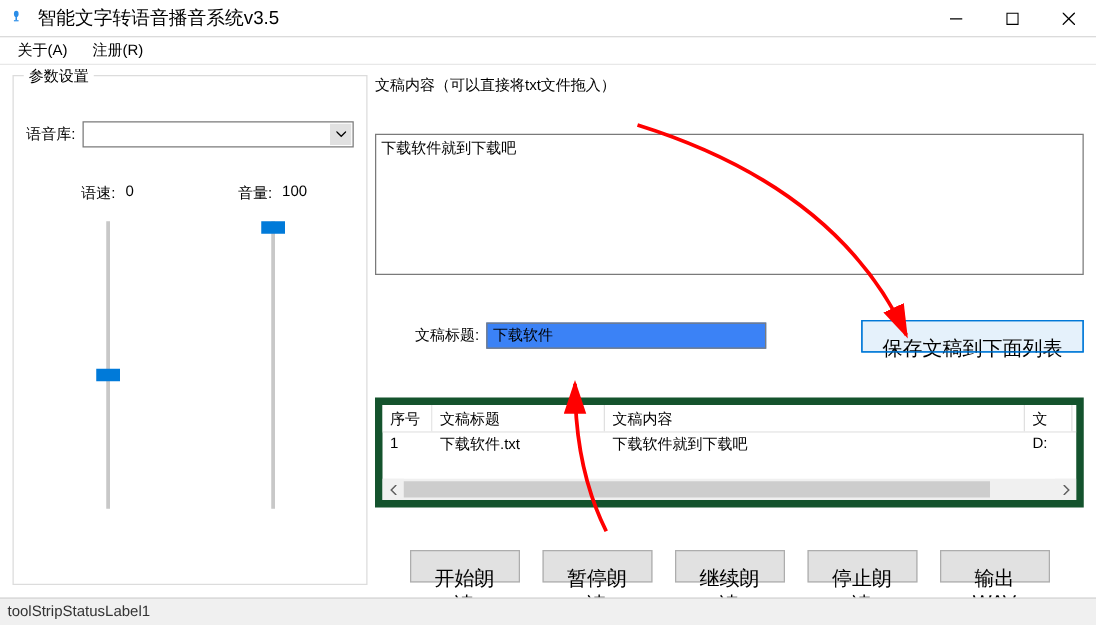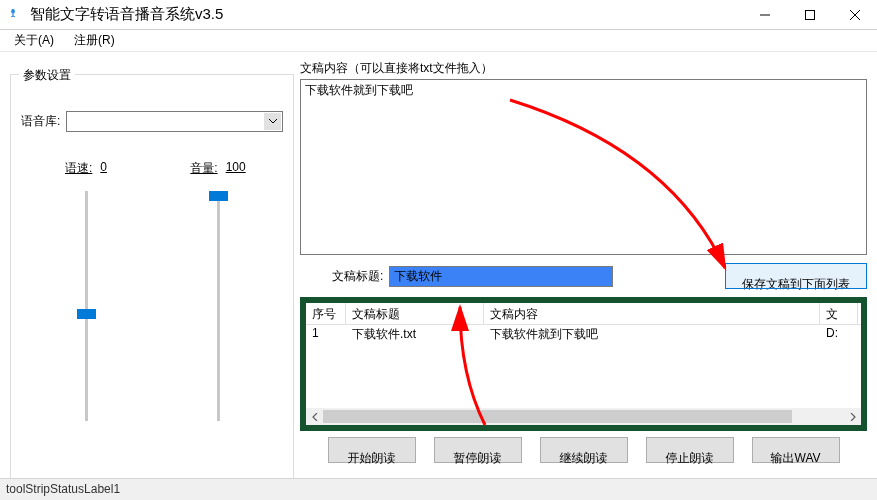--- a/index.html
+++ b/index.html
@@ -16,7 +16,7 @@
 
 .content { display: flex; padding: 8px 10px 4px 10px; height: 418px; }
 
-.left { width: 284px; margin-top: 14px; }
+.left { width: 284px; }
 .groupbox { border: 1px solid #dcdcdc; position: relative; padding: 14px 10px 10px 10px; height: 408px; }
 .groupbox .legend { position: absolute; top: -8px; left: 8px; background: #fff; padding: 0 4px; }
 

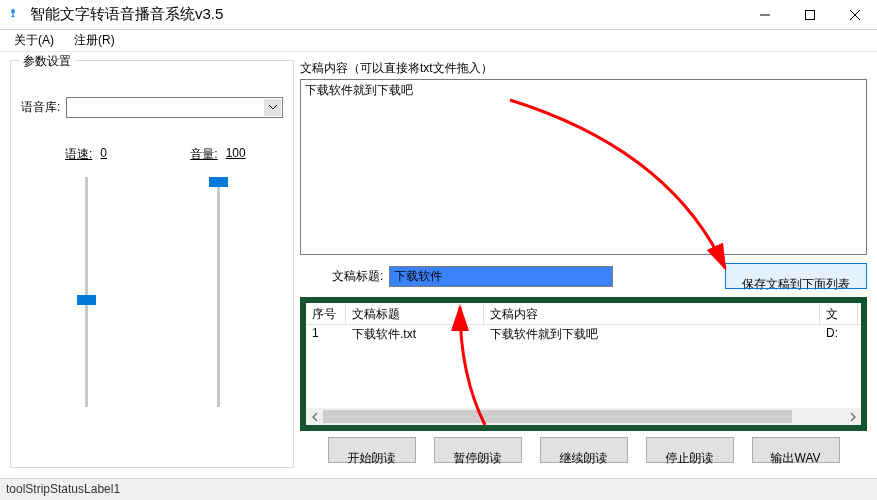--- a/index.html
+++ b/index.html
@@ -31,7 +31,7 @@
 .vtrack { width: 3px; height: 230px; background: #c8c8c8; position: relative; margin-top: 4px; }
 .thumb { position: absolute; left: -8px; width: 19px; height: 10px; background: #007ad9; }
 
-.right { flex: 1; margin-left: 6px; display: flex; flex-direction: column; }
+.right { flex: 1; margin-left: 6px; display: flex; flex-direction: column; gap: 28px; }
 .rlabel { margin-bottom: 2px; }
 .textarea { border: 1px solid #7a7a7a; height: 176px; padding: 2px 4px; background: #fff; overflow: auto; resize: none; font-family: inherit; font-size: 12px; width: 100%; }
 

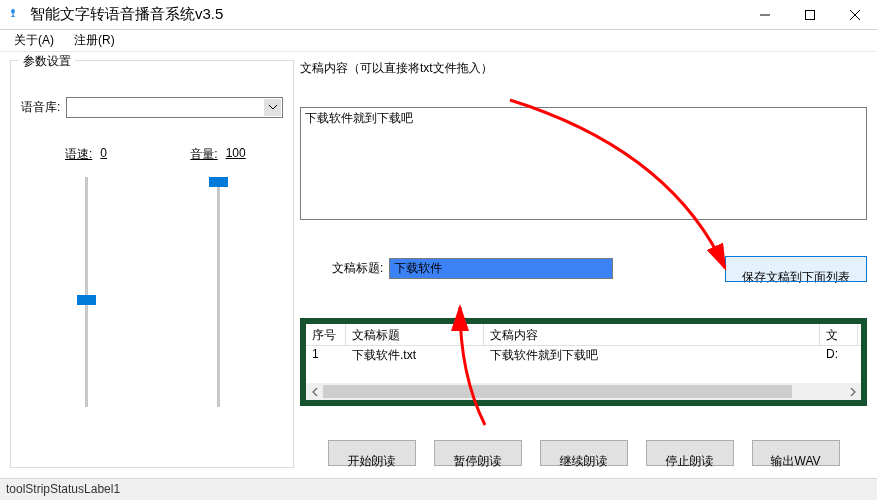--- a/index.html
+++ b/index.html
@@ -26,7 +26,7 @@
 .select .arrow { position: absolute; right: 1px; top: 1px; width: 17px; height: 17px; background: #e1e1e1; display: flex; align-items: center; justify-content: center; }
 
 .sliders { display: flex; margin-top: 28px; gap: 30px; padding: 0 14px; }
-.slider-col { flex: 1; display: flex; flex-direction: column; align-items: center; text-decoration: underline; }
+.slider-col { flex: 1; display: flex; flex-direction: column; align-items: center; }
 .slider-col .label-row { display: flex; gap: 8px; font-size: 12px; margin-bottom: 10px; }
 .vtrack { width: 3px; height: 230px; background: #c8c8c8; position: relative; margin-top: 4px; }
 .thumb { position: absolute; left: -8px; width: 19px; height: 10px; background: #007ad9; }

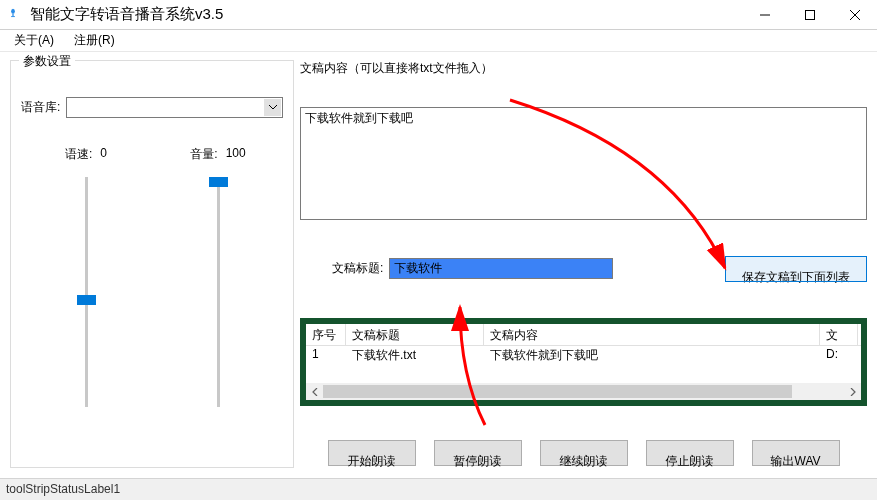--- a/index.html
+++ b/index.html
@@ -38,7 +38,7 @@
 .title-row { display: flex; align-items: center; margin-top: 8px; gap: 6px; }
 .title-row .lab { margin-left: 32px; }
 .tinput { border: 1px solid #7a7a7a; height: 21px; padding: 1px 4px; width: 224px; background: #3b82f6; font-family: inherit; font-size: 12px; }
-.btn { border: 1px solid #0078d7; background: #e5f1fb; height: 15px; padding: 12px 16px; cursor: default; font-family: inherit; font-size: 12px; outline: 1px solid #0078d7; outline-offset: -1px; }
+.btn { border: 1px solid #0078d7; background: #e5f1fb; height: 15px; padding: 12px 16px; cursor: default; font-family: inherit; font-size: 16px; outline: 1px solid #0078d7; outline-offset: -1px; }
 .btn.plain { border: 1px solid #adadad; background: #e1e1e1; outline: none; }
 
 .listview { border: 6px solid #14532d; height: 134px; margin-top: 8px; background: #fff; overflow: hidden; position: relative; }

